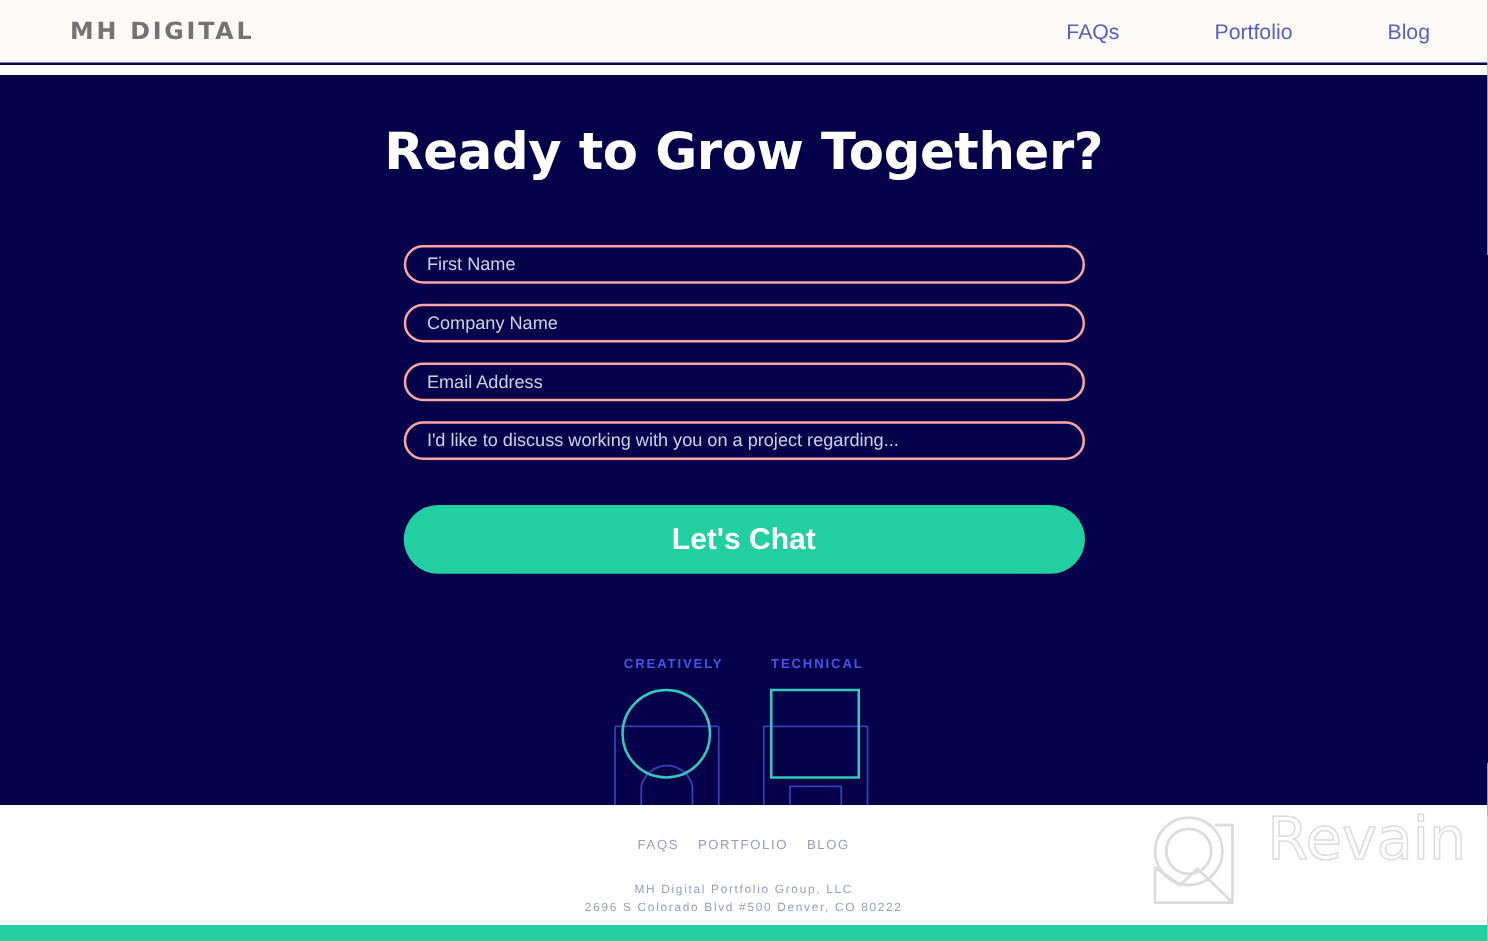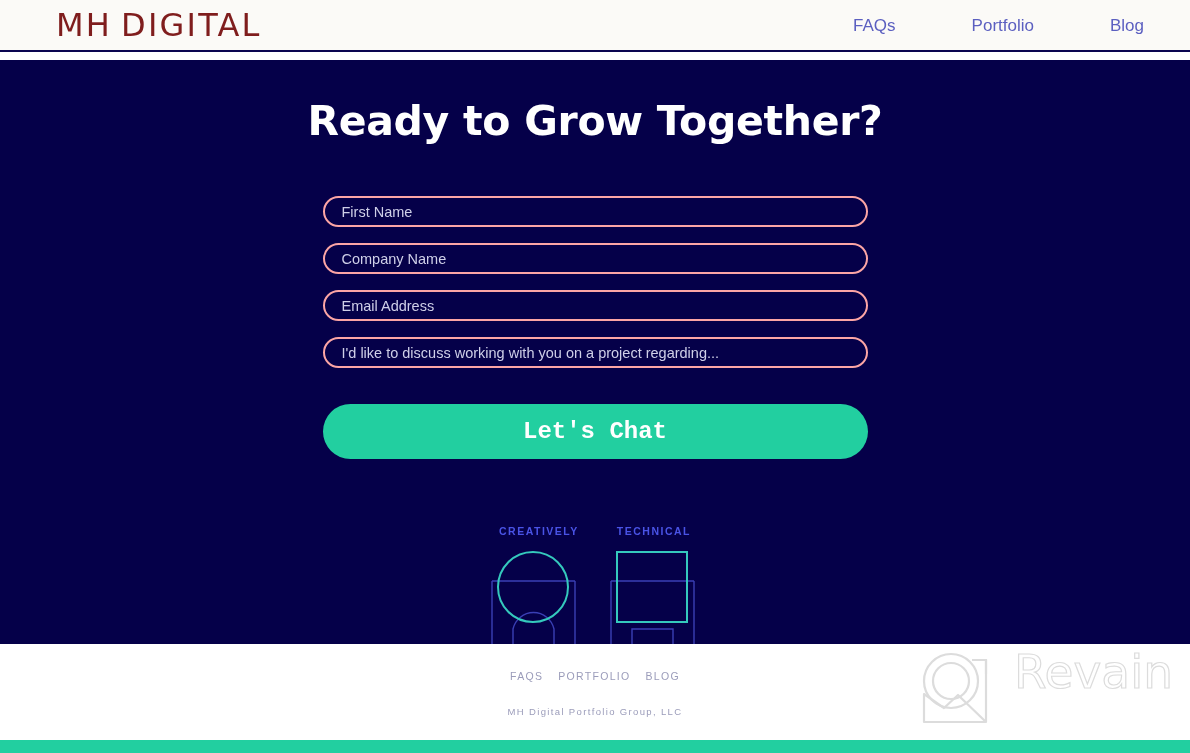--- a/index.html
+++ b/index.html
@@ -35,10 +35,10 @@
 
   .logo {
     font-family: "DejaVu Sans", sans-serif;
-    font-size: 32px;
-    font-weight: 400;
+    font-size: 19px;
+    font-weight: 700;
     letter-spacing: 2.2px;
-    color: #7f1d1d;
+    color: #737373;
     line-height: 1;
     white-space: nowrap;
   }

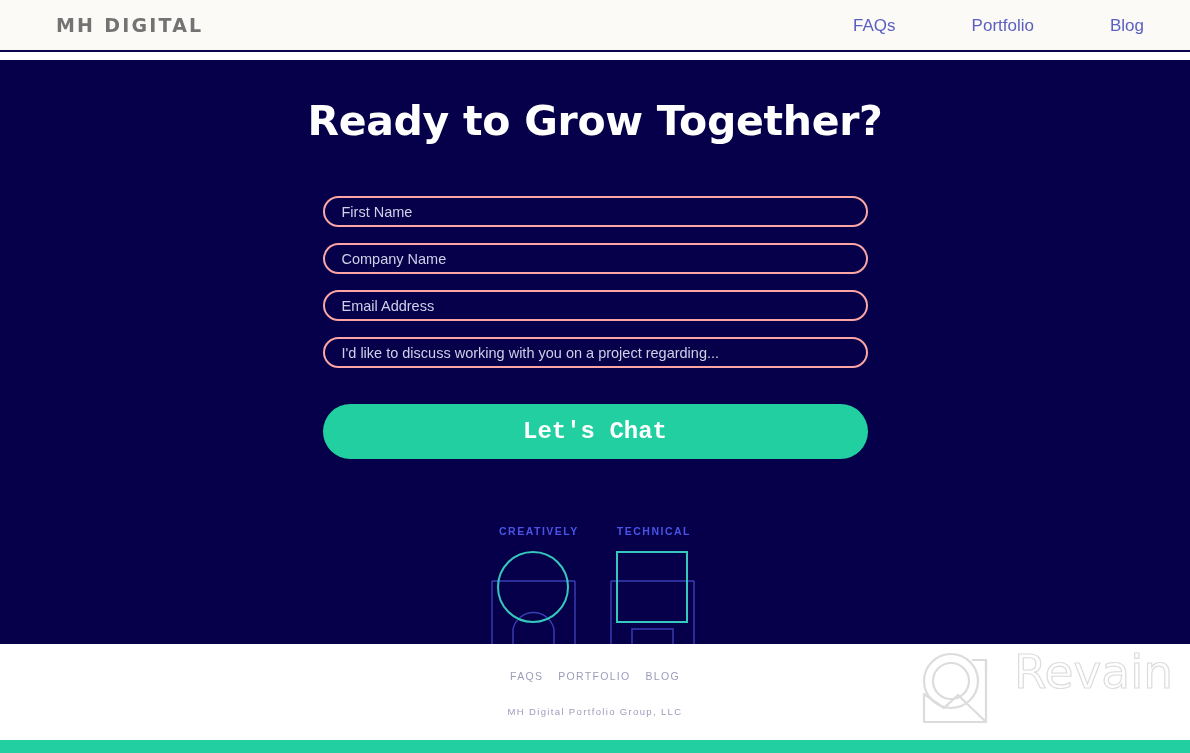--- a/index.html
+++ b/index.html
@@ -120,7 +120,7 @@
     border-radius: 30px;
     background: #22cfa0;
     color: #ffffff;
-    font-family: Liberation Mono, monospace;
+    font-family: Liberation Sans, sans-serif;
     font-size: 24px;
     font-weight: 700;
     cursor: pointer;

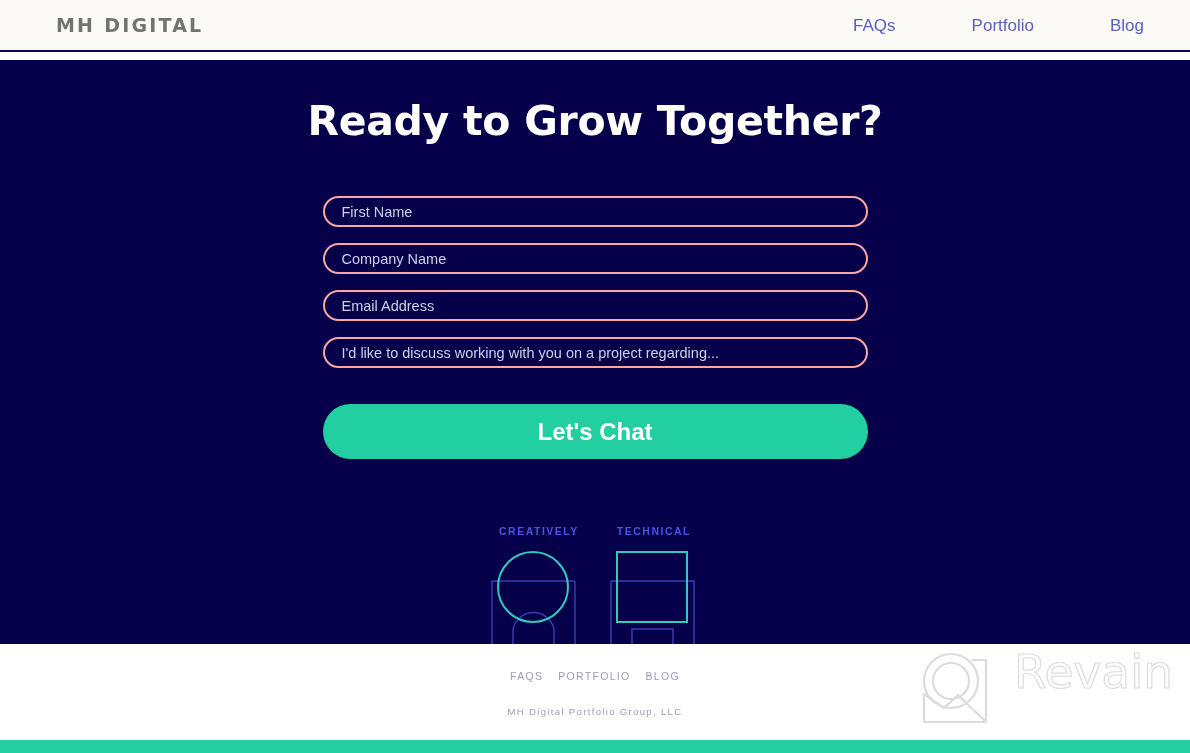--- a/index.html
+++ b/index.html
@@ -281,6 +281,7 @@
     </div>
     <div class="footer-address">
       <div>MH Digital Portfolio Group, LLC</div>
+      <div>2696 S Colorado Blvd #500 Denver, CO 80222</div>
     </div>
   </footer>
 

